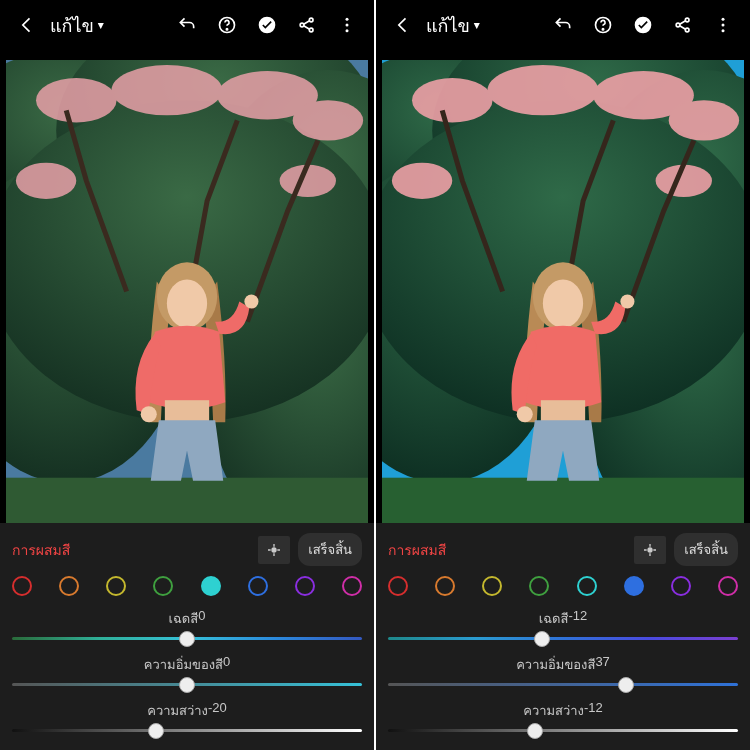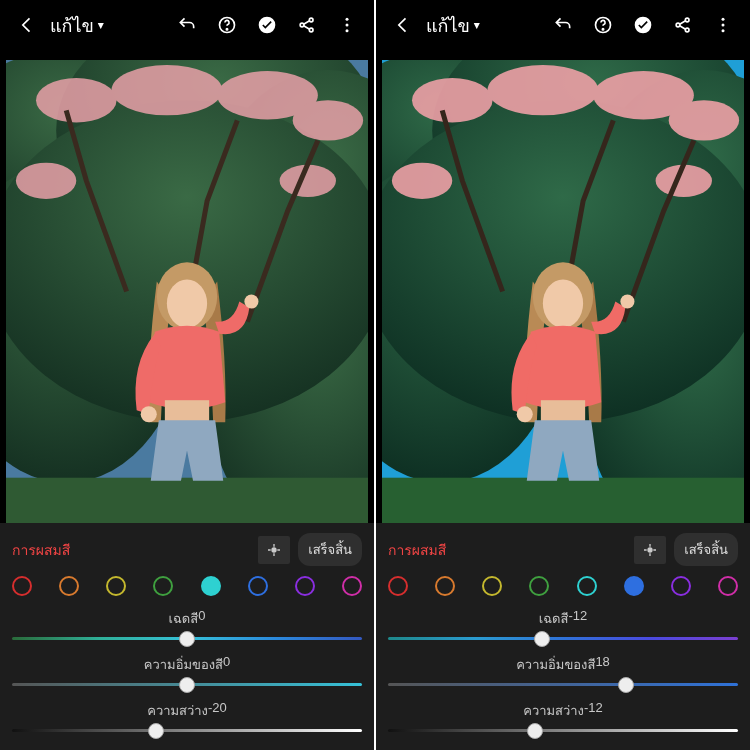--- a/index.html
+++ b/index.html
@@ -327,7 +327,7 @@
     <div class="sliderrow">
       <div class="sliderhead">
           <span>ความอิ่มของสี</span>
-          <span>18</span>
+          <span>37</span>
         </div>
       <div class="track grad-sat2">
           <div class="thumb" style="left:68%"></div>

